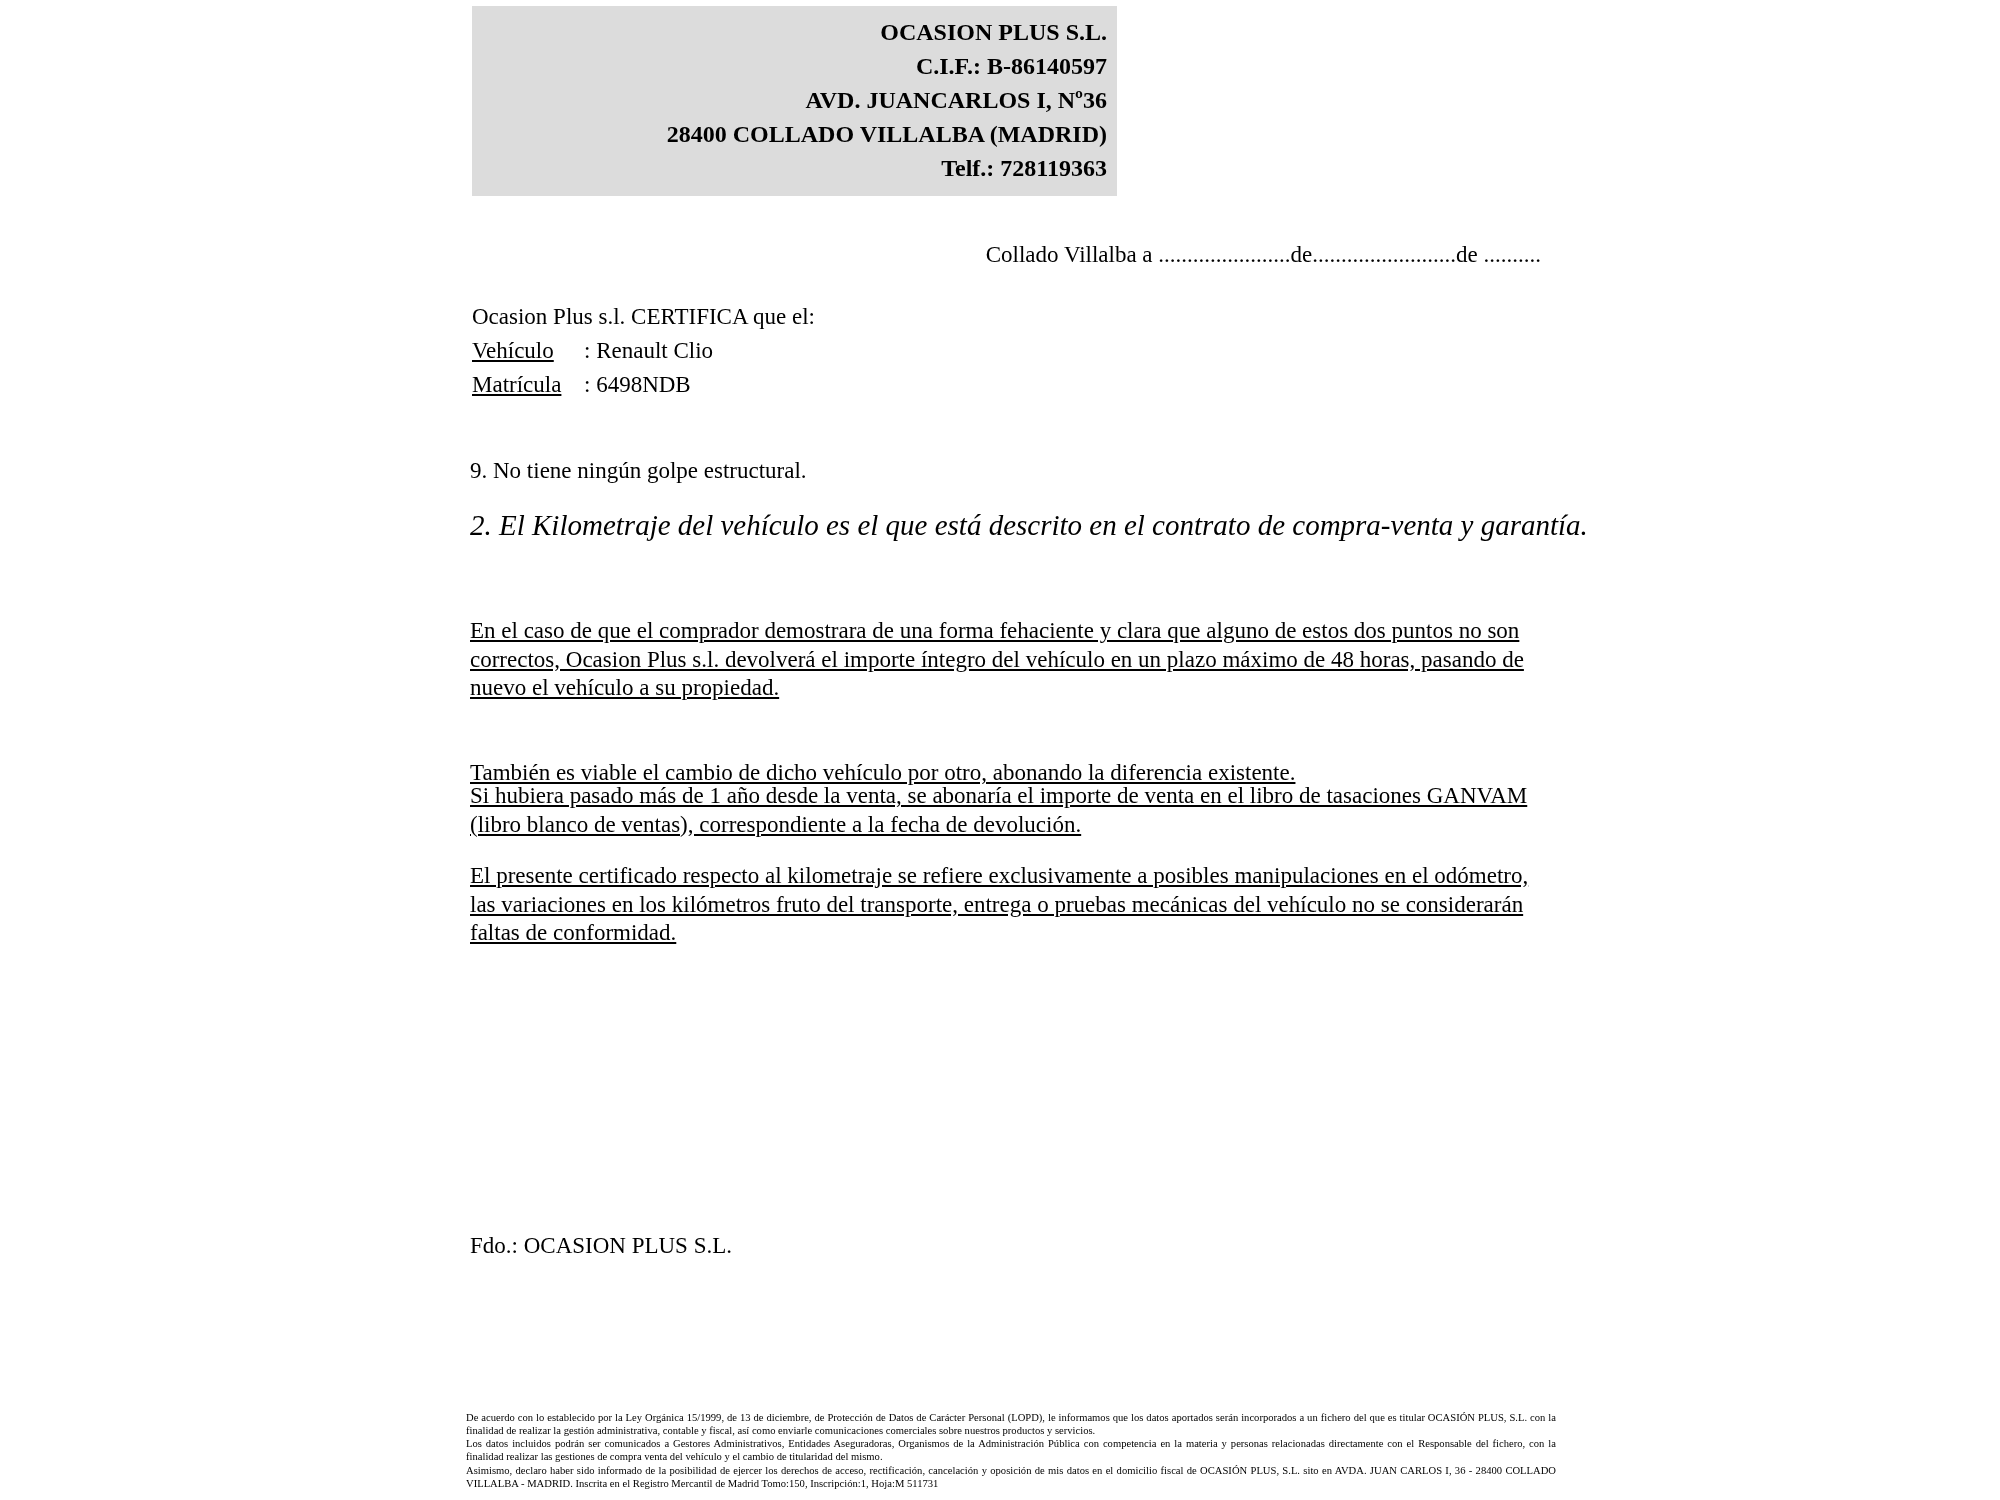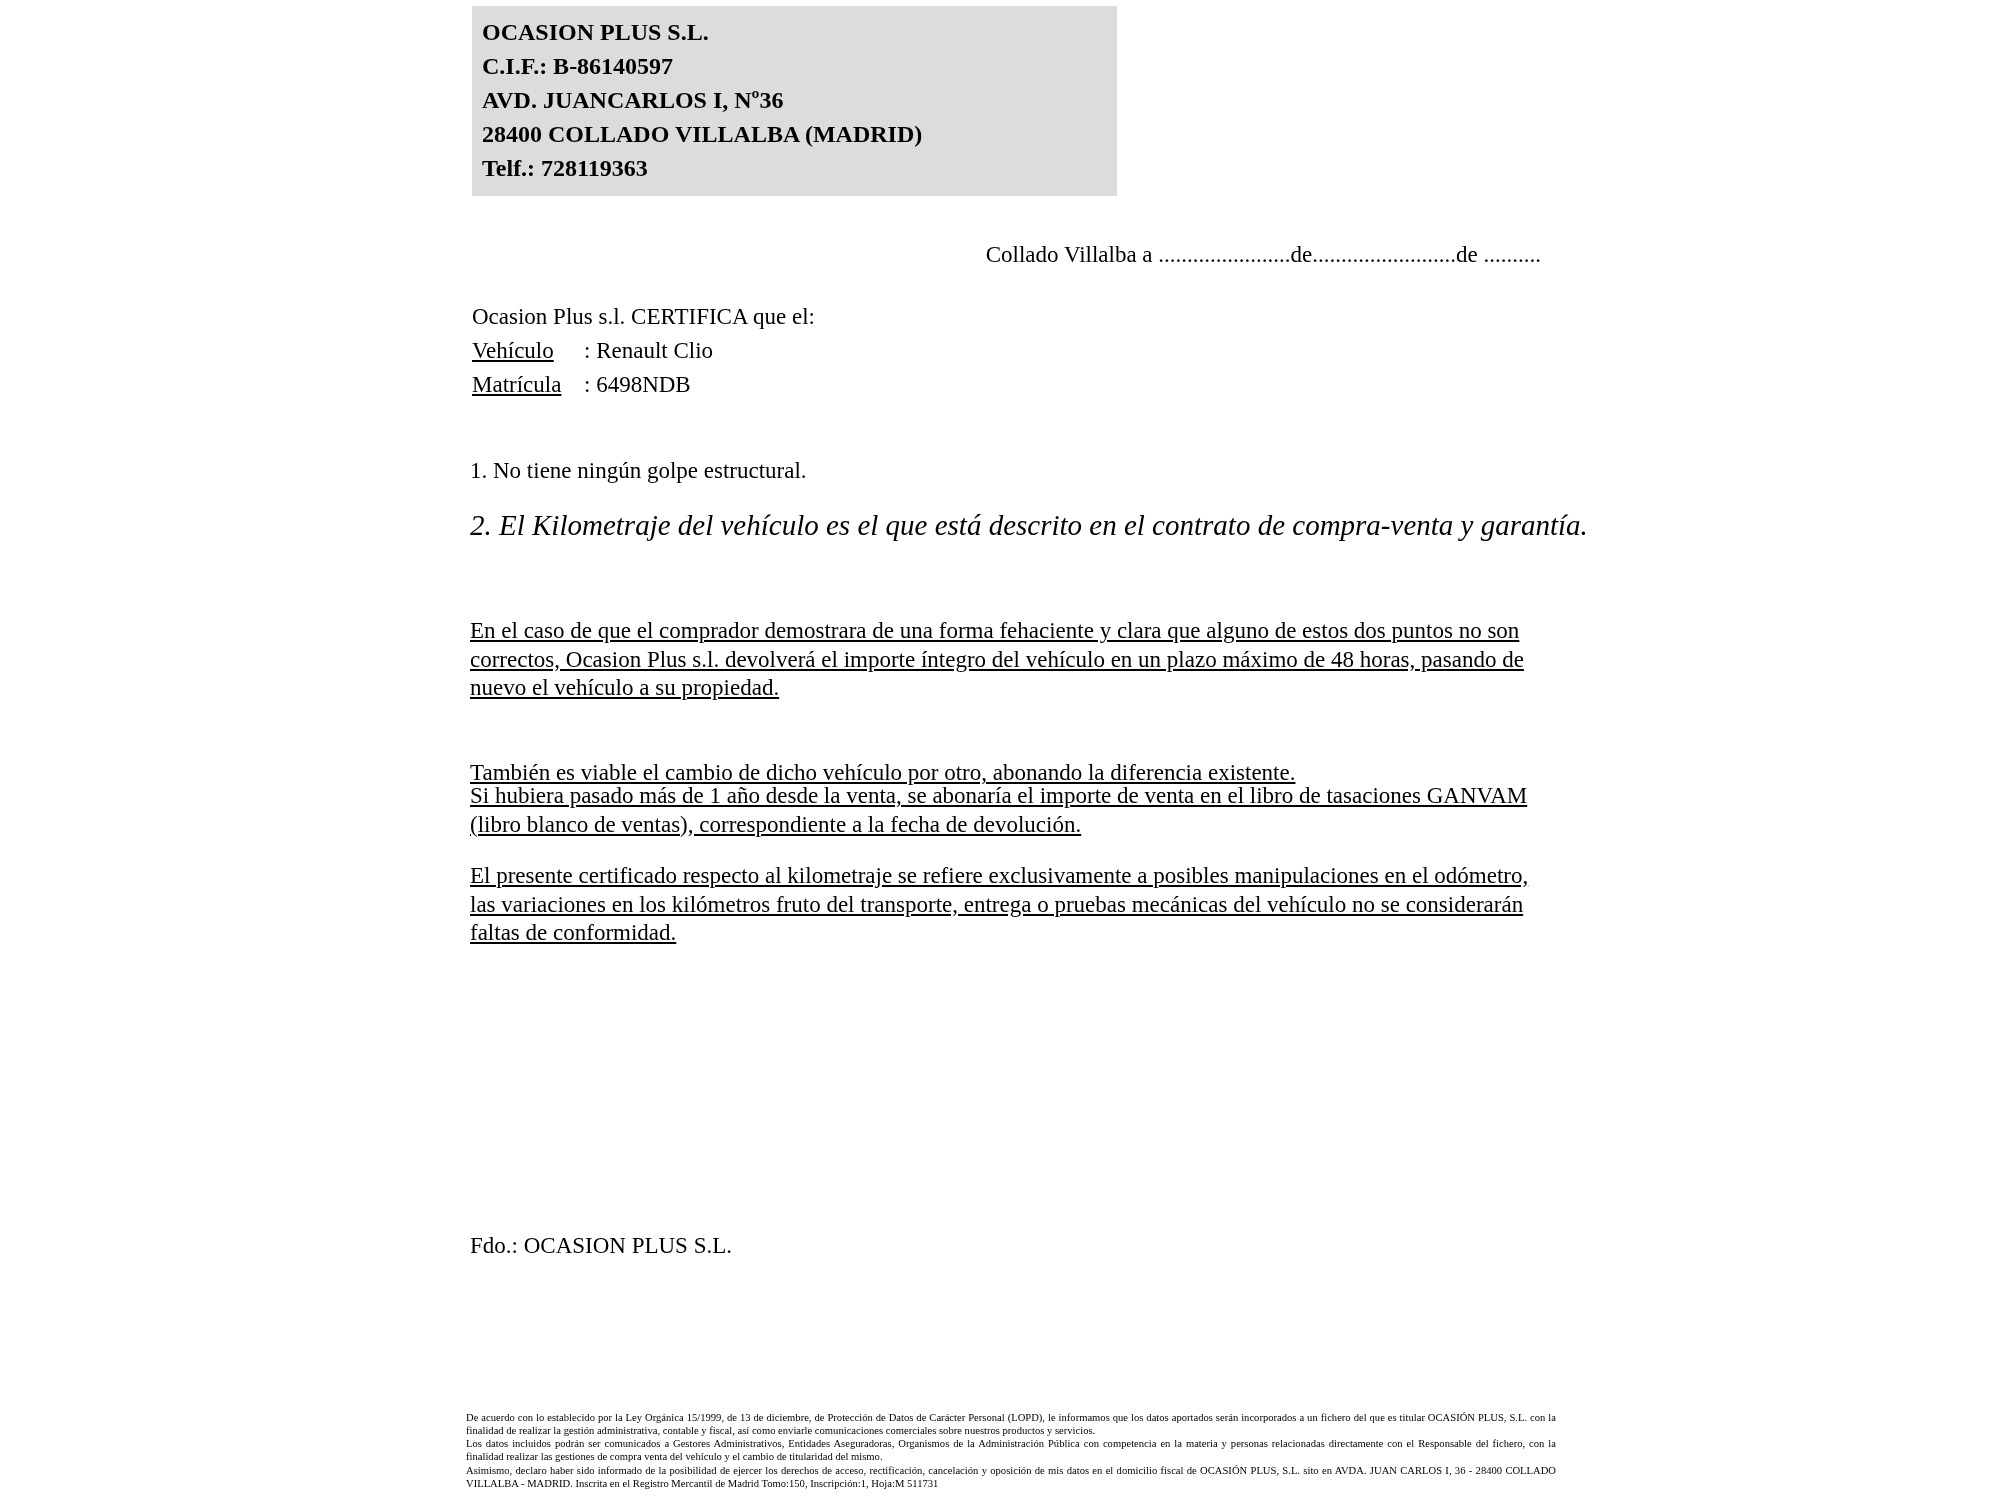--- a/index.html
+++ b/index.html
@@ -30,6 +30,7 @@
     font-size: 24px;
     line-height: 34px;
     white-space: nowrap;
+    text-align: right;
   }
   .date-line {
     position: absolute;

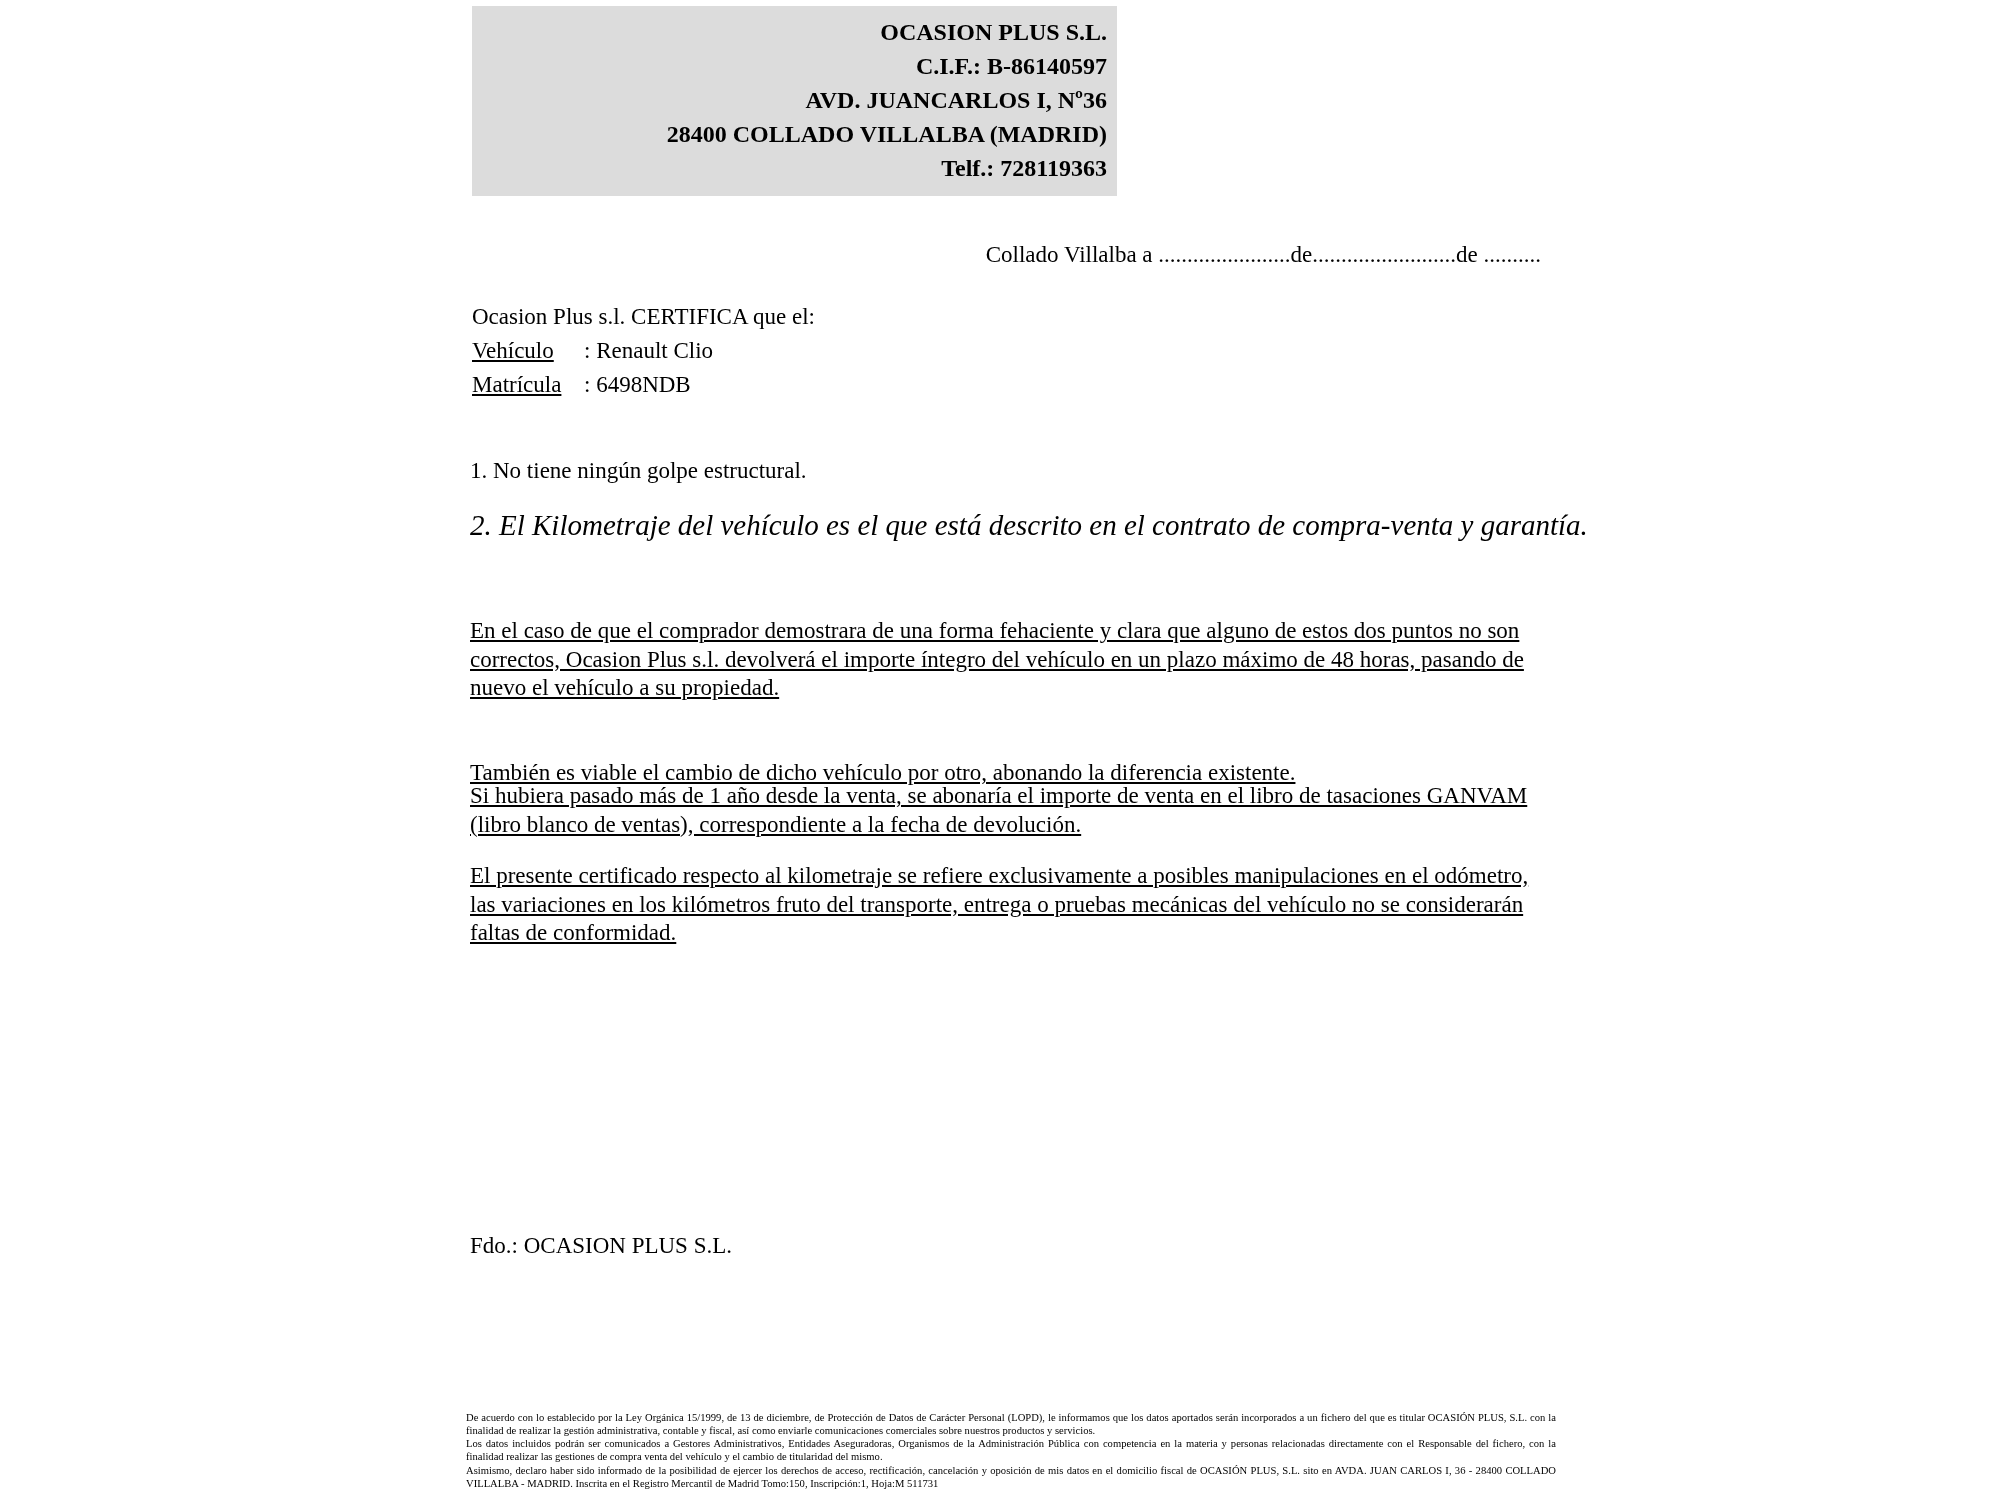--- a/index.html
+++ b/index.html
@@ -124,7 +124,7 @@
     </div>
   </div>
 
-  <div class="point-1">1. No tiene ningún golpe estructural.</div>
+  <div class="point-1">9. No tiene ningún golpe estructural.</div>
   <div class="point-2">2. El Kilometraje del vehículo es el que está descrito en el contrato de compra-venta y garantía.</div>
 
   <div class="body-para para-1">En el caso de que el comprador demostrara de una forma fehaciente y clara que alguno de estos dos puntos no son correctos, Ocasion Plus s.l. devolverá el importe íntegro del vehículo en un plazo máximo de 48 horas, pasando de nuevo el vehículo a su propiedad.</div>

